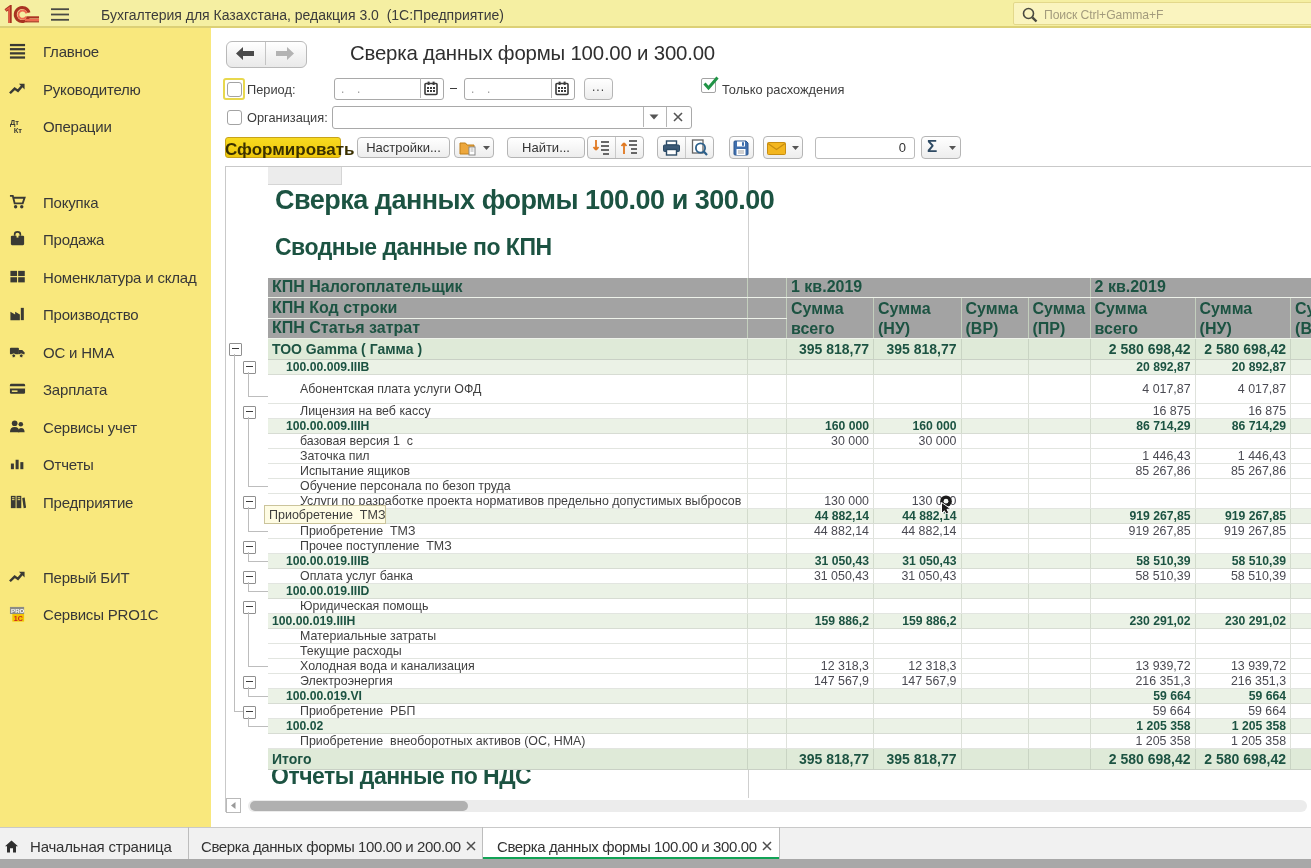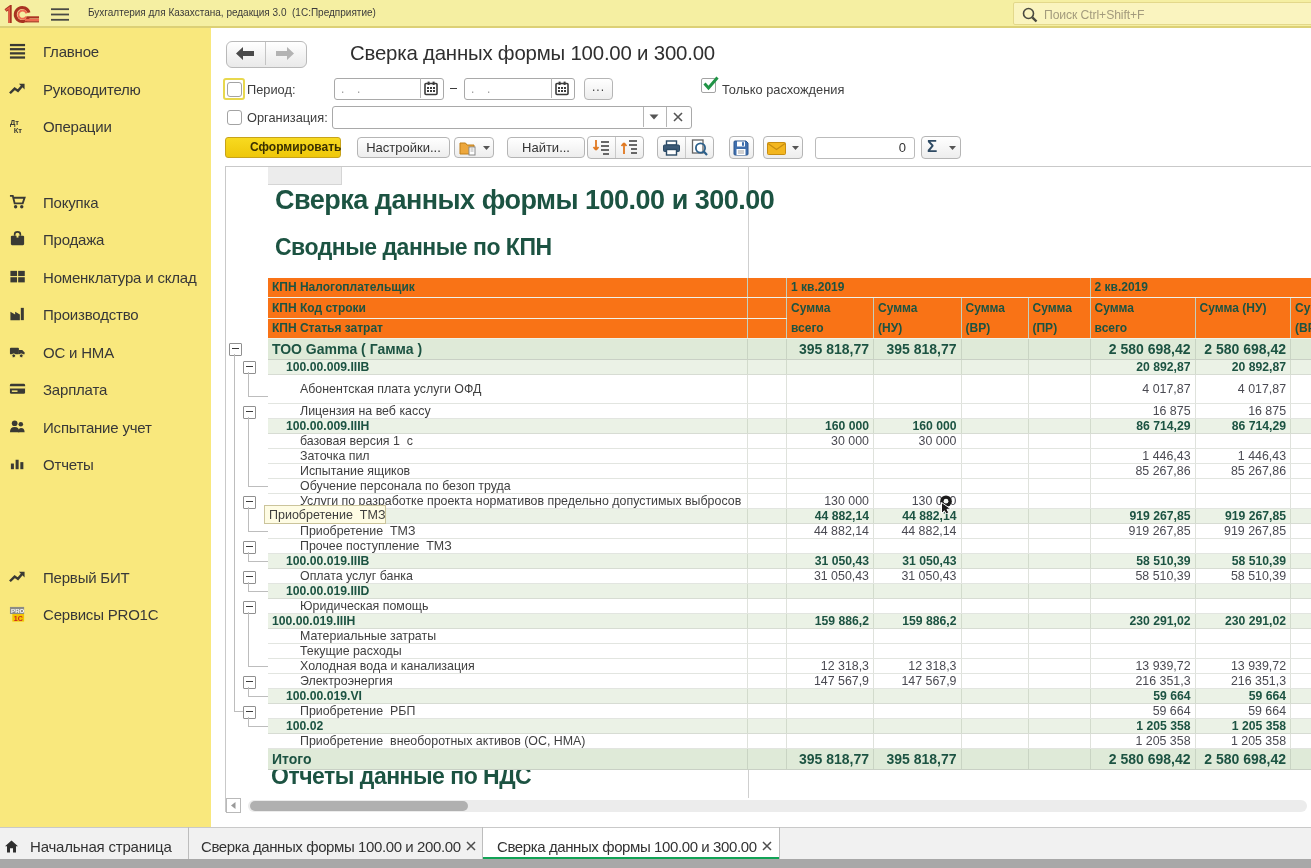--- a/index.html
+++ b/index.html
@@ -8,7 +8,7 @@
   .ab{position:absolute;}
   
   #topbar{left:0;top:0;width:1311px;height:26px;background:#f5efa2;border-bottom:2px solid #dcd076;}
-  #apptitle{left:88px;top:7px;font-size:10px;color:#3b3b3b;}
+  #apptitle{left:101px;top:7px;font-size:14px;color:#3b3b3b;}
   #search{left:1013px;top:2px;width:305px;height:21px;background:#faf4bf;border:1px solid #e3d88b;border-radius:2px;}
   #searchtxt{left:1044px;top:8px;font-size:12.2px;color:#a39b7d;letter-spacing:-0.1px;}
   

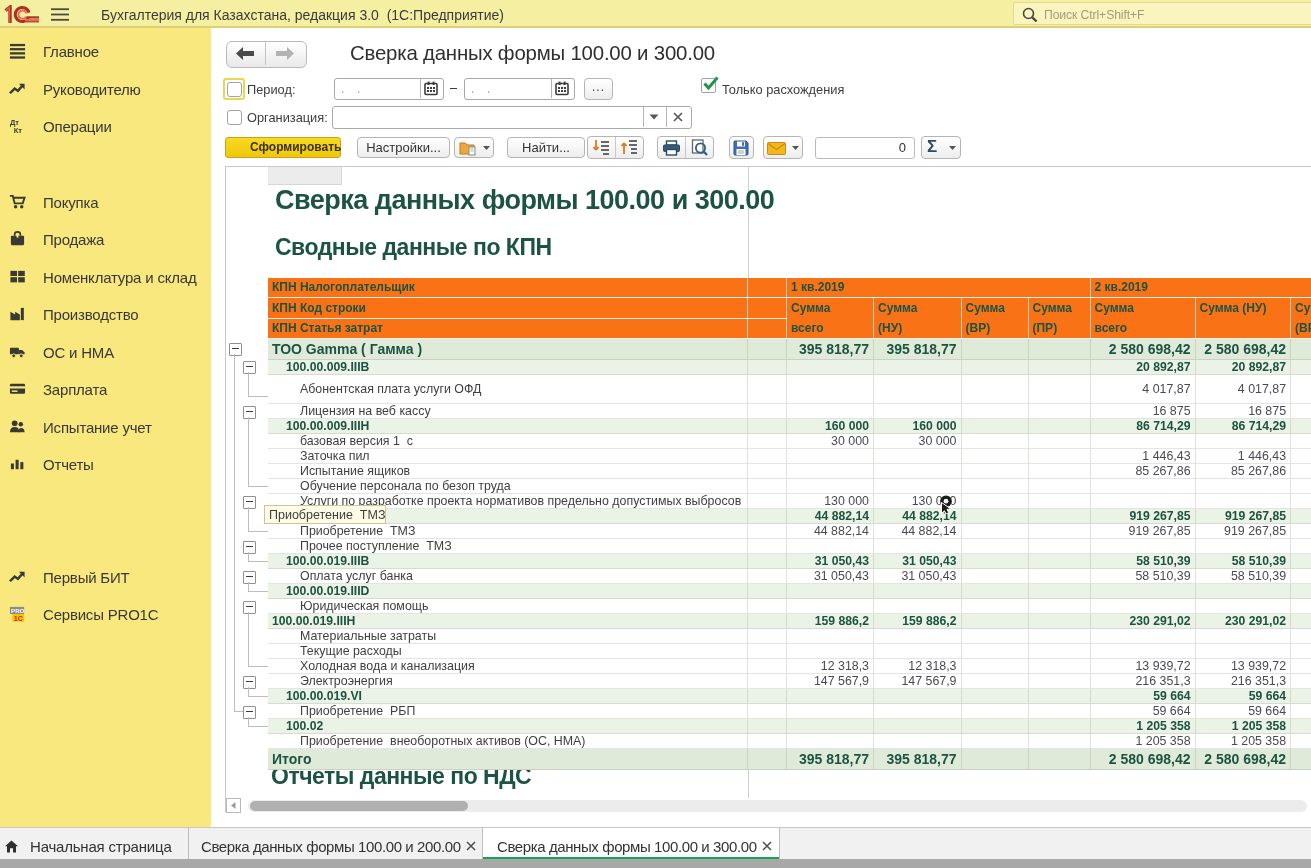--- a/index.html
+++ b/index.html
@@ -45,7 +45,7 @@
 <div class="ab" id="topbar"></div>
 <div class="ab" id="apptitle">Бухгалтерия для Казахстана, редакция 3.0&nbsp; (1С:Предприятие)</div>
 <div class="ab" id="search"></div>
-<div class="ab" id="searchtxt">Поиск Ctrl+Shift+F</div>
+<div class="ab" id="searchtxt">Поиск Ctrl+Gamma+F</div>
 <svg class="ab" style="left:4px;top:5px" width="35" height="19" viewBox="0 0 35 19">
   <path d="M1.5 5.5 L6 2.2 L6 18" fill="none" stroke="#a93322" stroke-width="3.4"></path>
   <path d="M1.8 5.2 L5.2 2.8 L5.2 18" fill="none" stroke="#ea6048" stroke-width="1.4"></path>

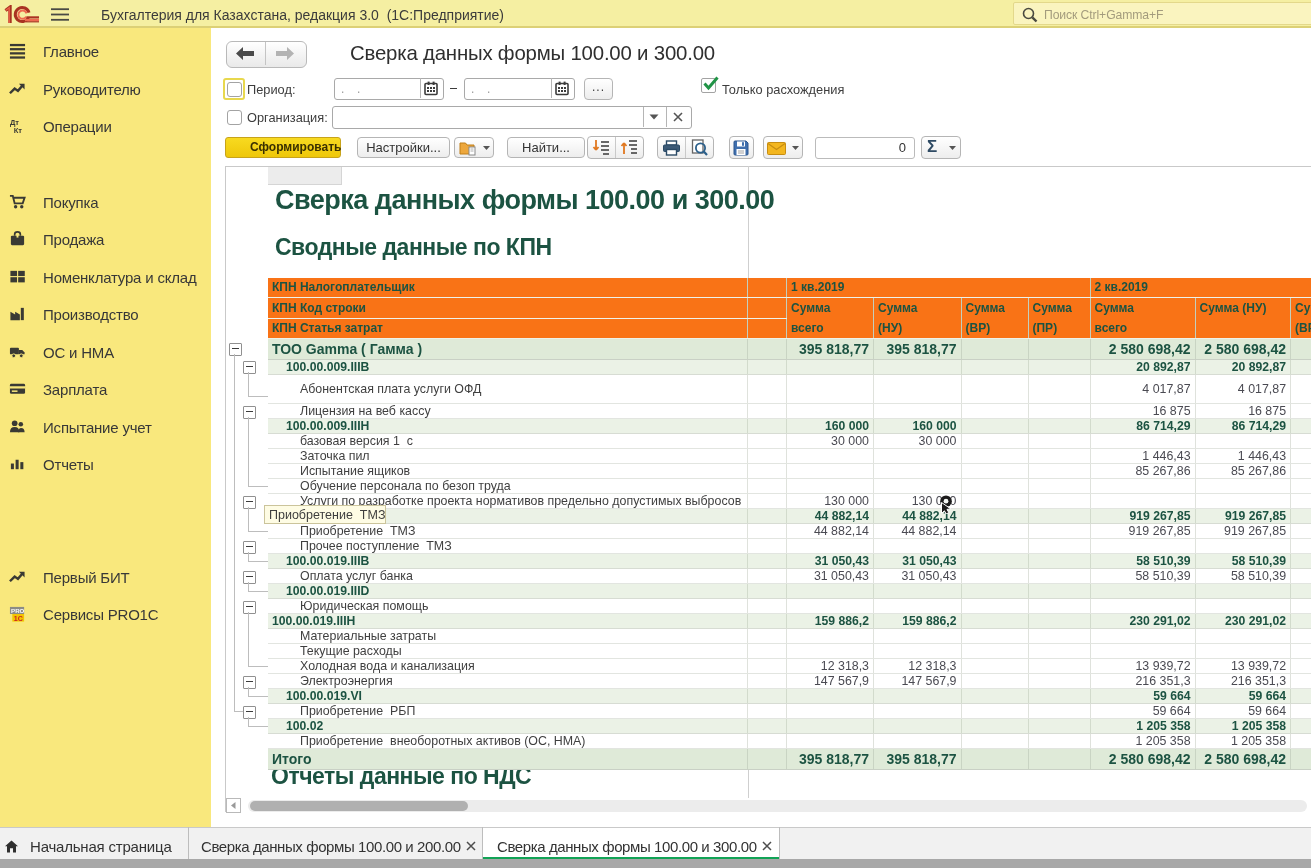--- a/index.html
+++ b/index.html
@@ -247,7 +247,7 @@
       <path d="M2 2 L10 10 M10 2 L2 10" stroke="#555" stroke-width="1.6"></path>
     </svg>
 <div class="ab" style="left:14.0px;top:109.0px;width:116px;height:21px;border:1px solid #c7a31b;border-radius:3px;background:linear-gradient(#f8da20,#eec70a);box-sizing:border-box;"></div>
-<div class="ab" style="left:14.0px;top:112.0px;width:116px;text-align:left;font-size:12px;font-weight:bold;color:#3a3000;padding-left:25px;">Сформировать</div>
+<div class="ab" style="left:14.0px;top:112.0px;width:116px;text-align:left;font-size:17px;font-weight:bold;color:#3a3000;">Сформировать</div>
 <div class="ab btn" style="left:146.0px;top:109.0px;width:93px;height:21px;box-sizing:border-box;"></div>
 <div class="ab" style="left:146.0px;top:112.0px;width:93px;text-align:center;font-size:13px;color:#333;">Настройки...</div>
 <div class="ab btn" style="left:243.0px;top:109.0px;width:40px;height:21px;box-sizing:border-box;"></div>

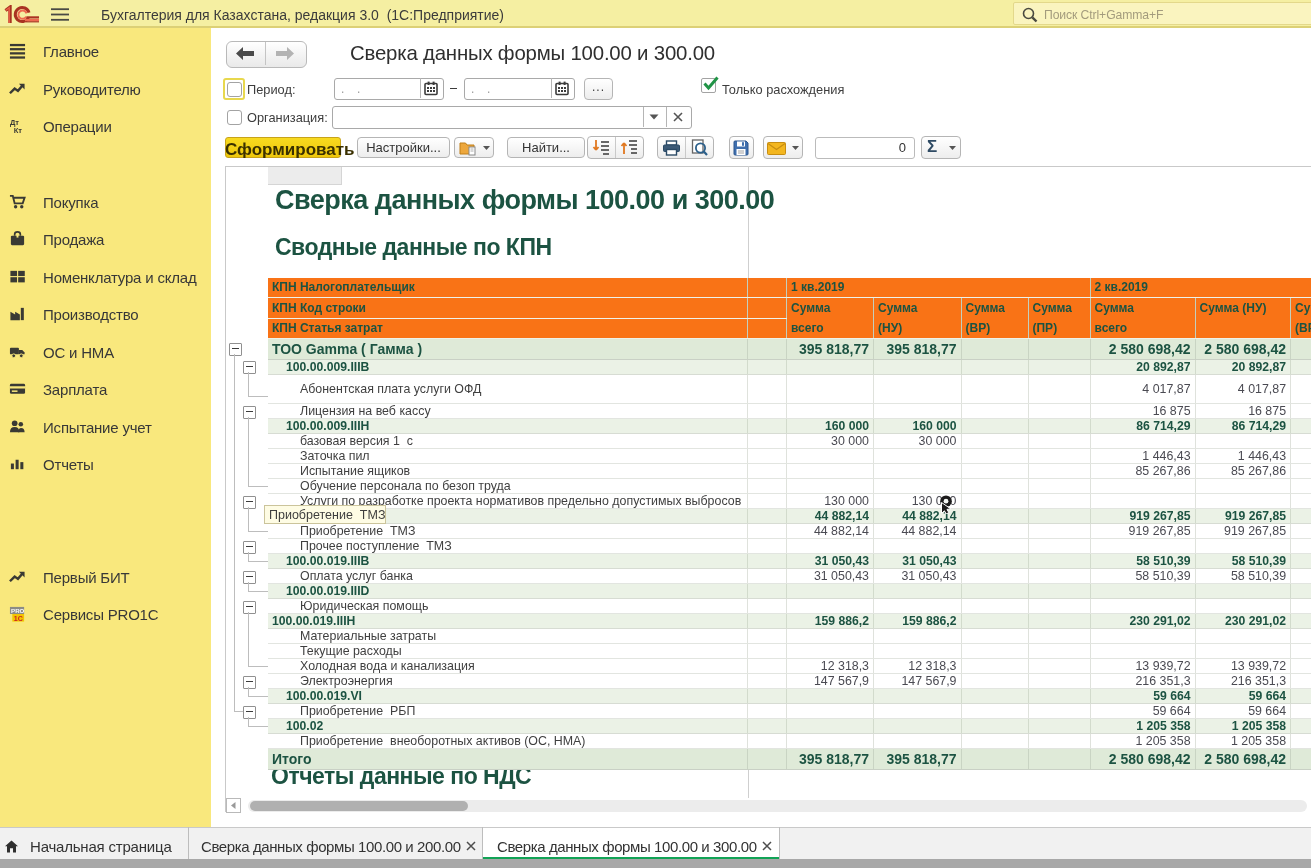--- a/index.html
+++ b/index.html
@@ -28,7 +28,7 @@
   .sect{font-size:23px;font-weight:bold;letter-spacing:-0.5px;}
   table.rep{border-collapse:collapse;table-layout:fixed;}
   table.rep td{padding:0 4px 0 4px;overflow:hidden;white-space:nowrap;vertical-align:middle;}
-  td.h{background:#f97316;color:#1c5342;font-weight:bold;font-size:12px;border-right:1px solid #c3cfbd;border-bottom:1px solid #eef2ea;}
+  td.h{background:#a3a3a3;color:#1c5342;font-weight:bold;font-size:16px;border-right:1px solid #c3cfbd;border-bottom:1px solid #eef2ea;}
   td.h.two{white-space:normal;line-height:19.5px;vertical-align:top;padding-top:1px;}
   td.g1{background:#dfead8;color:#1c5342;font-weight:bold;font-size:14px;border-right:1px solid #c9d4c3;border-bottom:1px solid #c9d0c5;}
   td.g2{background:#ebf2e6;color:#1c5342;font-weight:bold;font-size:12.2px;border-right:1px solid #d2dbcc;border-bottom:1px solid #d7dcD3;}

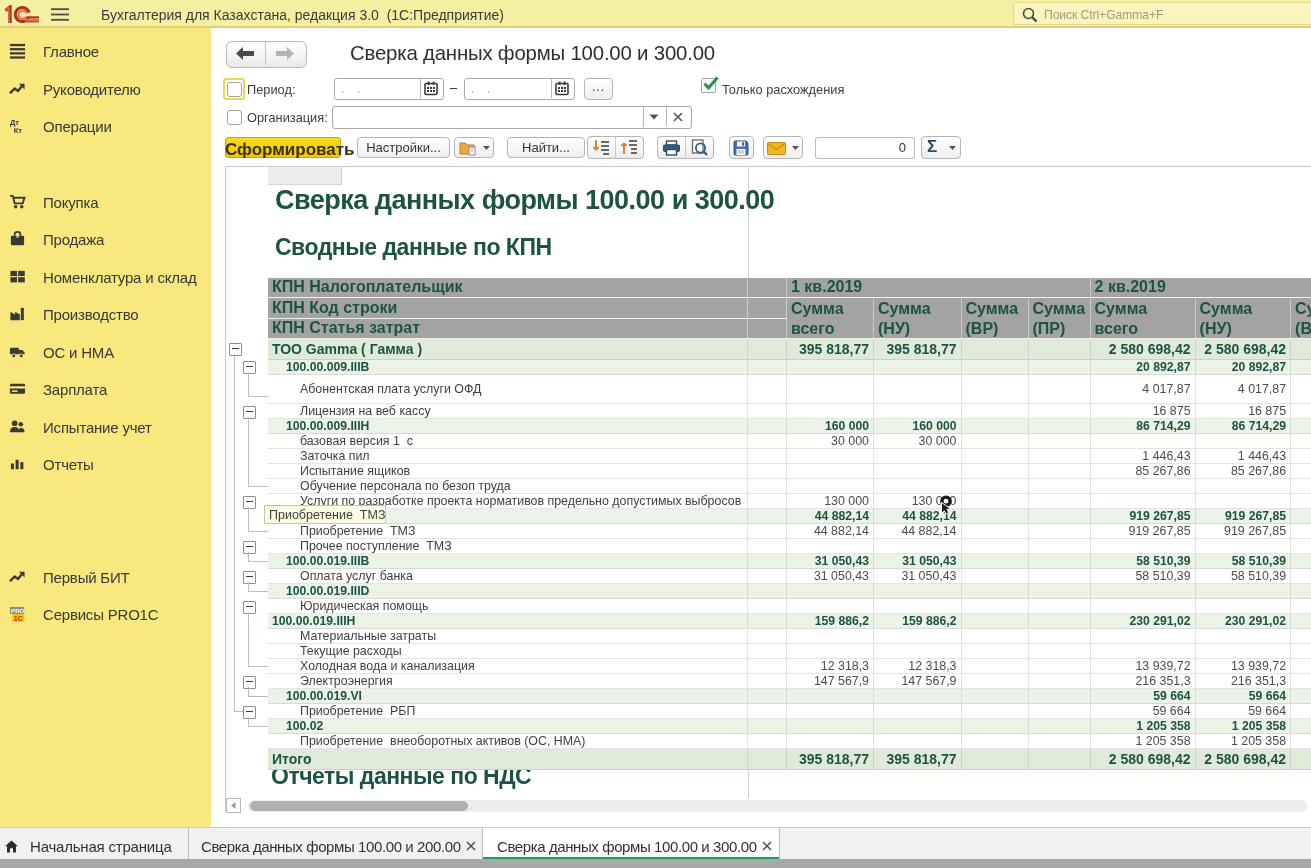--- a/index.html
+++ b/index.html
@@ -152,7 +152,7 @@
         <circle cx="12.5" cy="6.5" r="2.4" fill="#3a3a34"></circle>
         <path d="M9.5 15 Q10 10.5 12.8 10.5 Q16.5 10.5 16.5 15 Z" fill="#3a3a34"></path>
       </svg>
-      <div class="sbtext">Испытание учет</div>
+      <div class="sbtext">Сервисы учет</div>
     </div>
 <div class="sbitem" style="top:417.2px">
       <svg class="sbicon" width="18" height="19" viewBox="0 0 18 19">

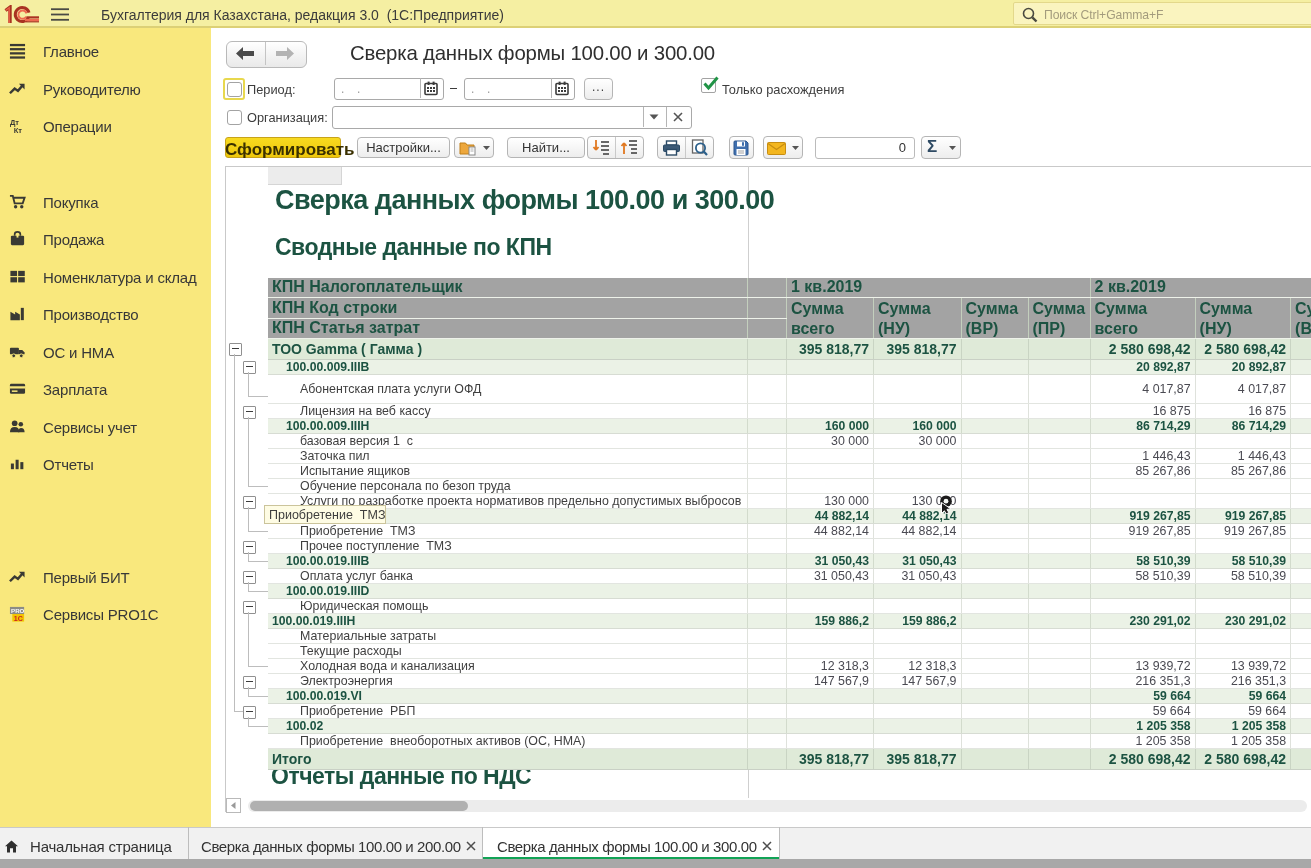--- a/index.html
+++ b/index.html
@@ -164,6 +164,19 @@
       </svg>
       <div class="sbtext">Отчеты</div>
     </div>
+<div class="sbitem" style="top:454.8px">
+      <svg class="sbicon" width="18" height="19" viewBox="0 0 18 19">
+        <g fill="#3a3a34">
+          <rect x="2" y="3" width="5" height="13"></rect>
+          <rect x="8" y="3" width="5" height="13"></rect>
+          <rect x="14" y="5" width="2.6" height="11" transform="rotate(-8 15 5)"></rect>
+        </g>
+        <g stroke="#f9e87d" stroke-width="1">
+          <path d="M3.2 5 H5.8 M3.2 7 H5.8 M9.2 5 H11.8 M9.2 7 H11.8"></path>
+        </g>
+      </svg>
+      <div class="sbtext">Предприятие</div>
+    </div>
 <div class="sbitem" style="top:529.9px">
       <svg class="sbicon" width="18" height="19" viewBox="0 0 18 19">
         <path d="M1 14 L6 9 L9.5 11.5 L15 5" fill="none" stroke="#3a3a34" stroke-width="2.6"></path>

